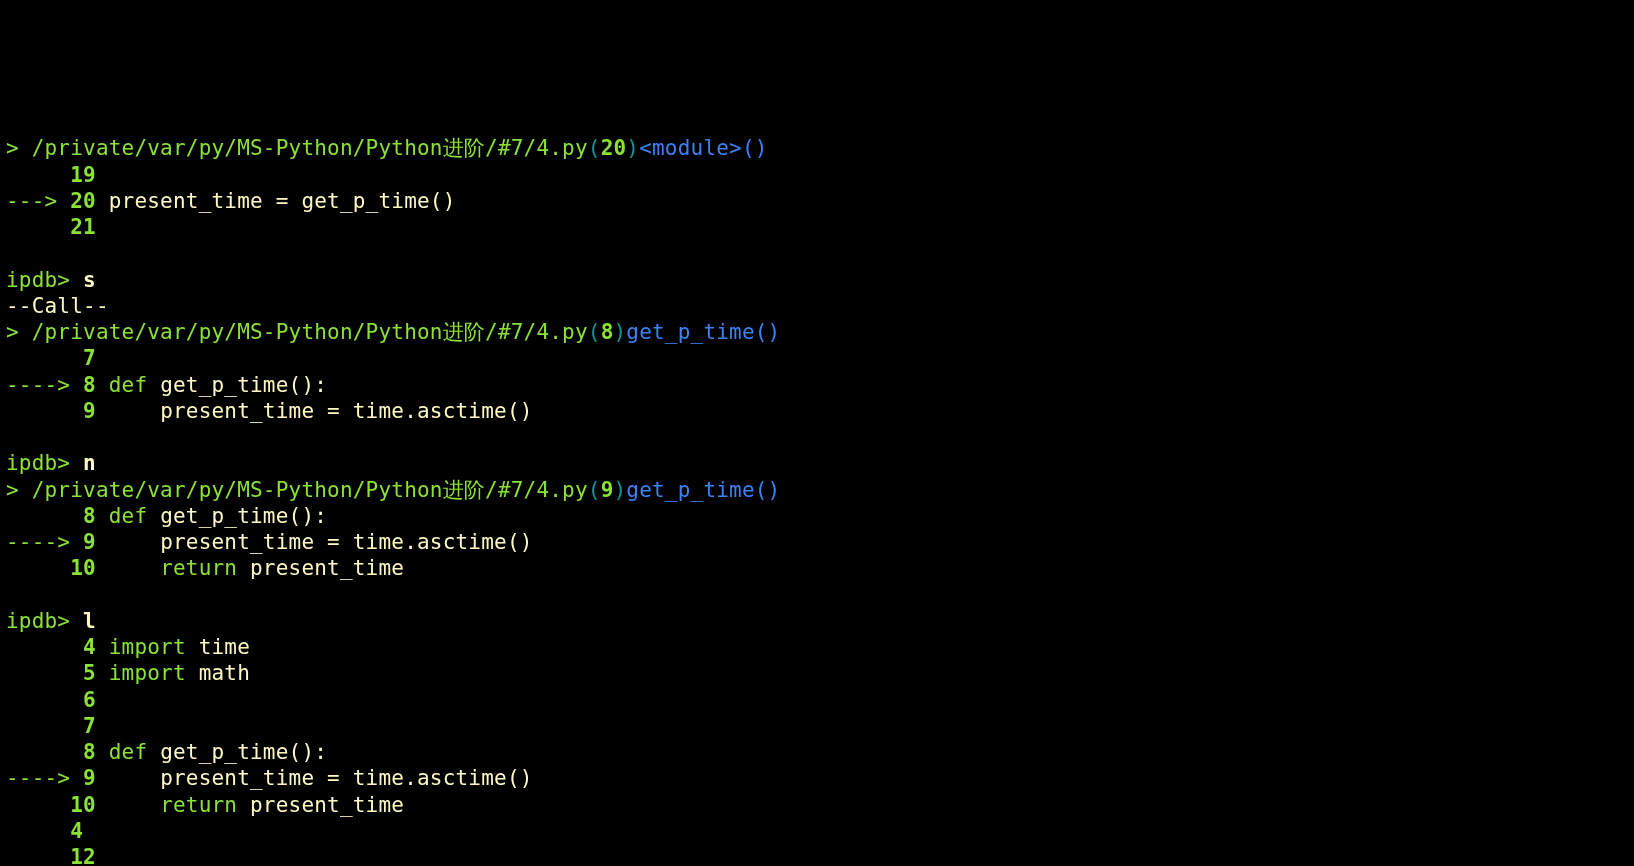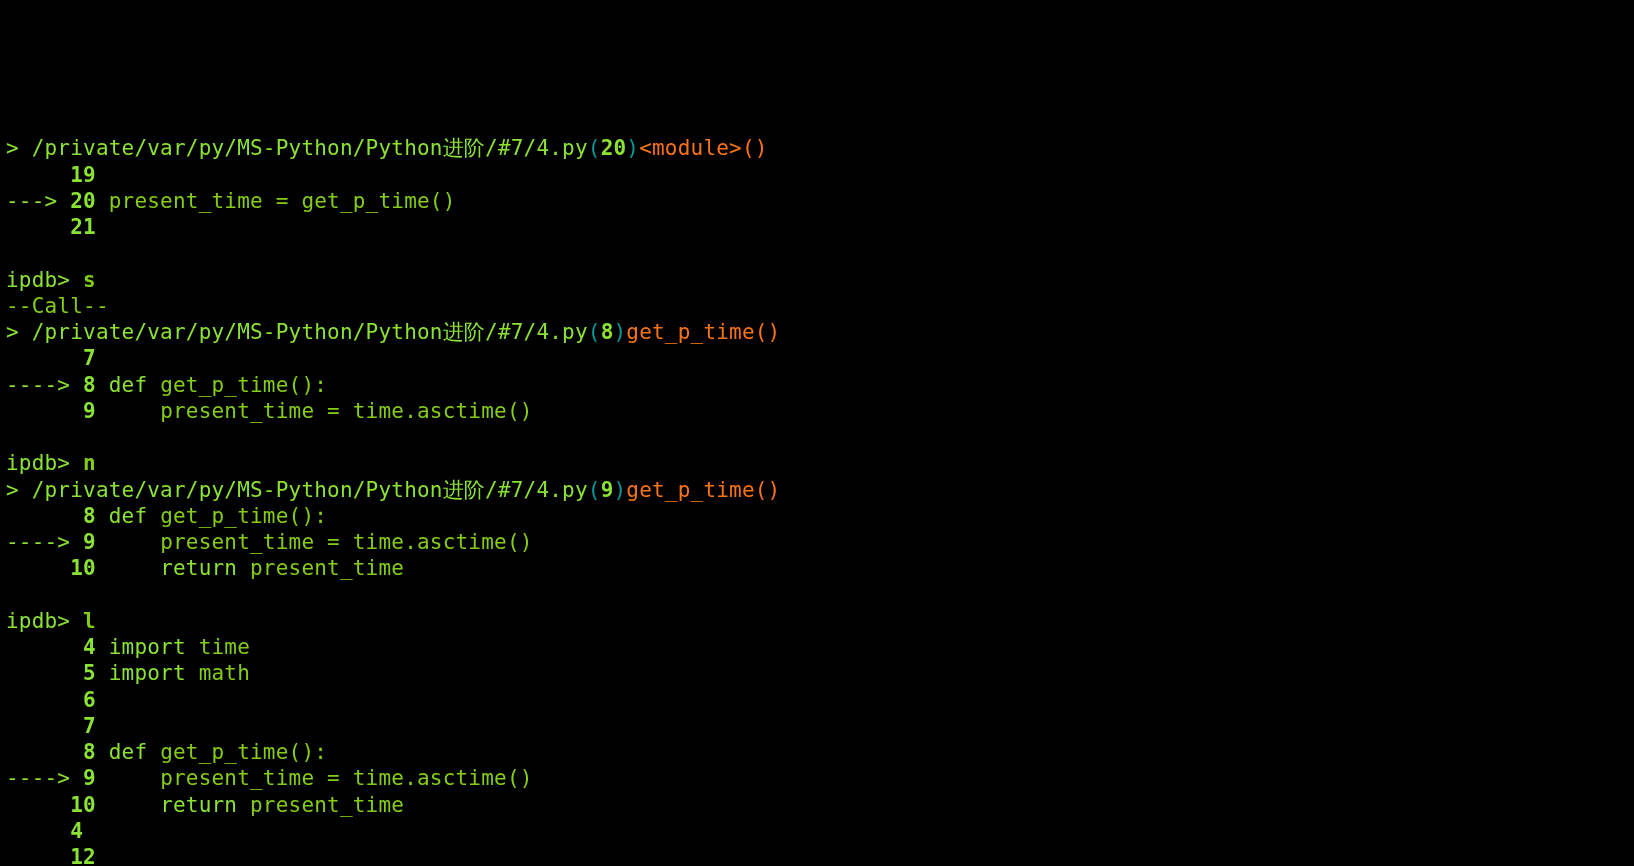--- a/index.html
+++ b/index.html
@@ -14,7 +14,7 @@
       letter-spacing: 0.2px;
     }
     .green { color: #8ae234; }
-    .cyan  { color: #f97316; }
+    .cyan  { color: #3b82f6; }
     .teal  { color: #06989a; }
     .white { color: #84cc16; }
     .bold  { font-weight: 700; text-align: right; }

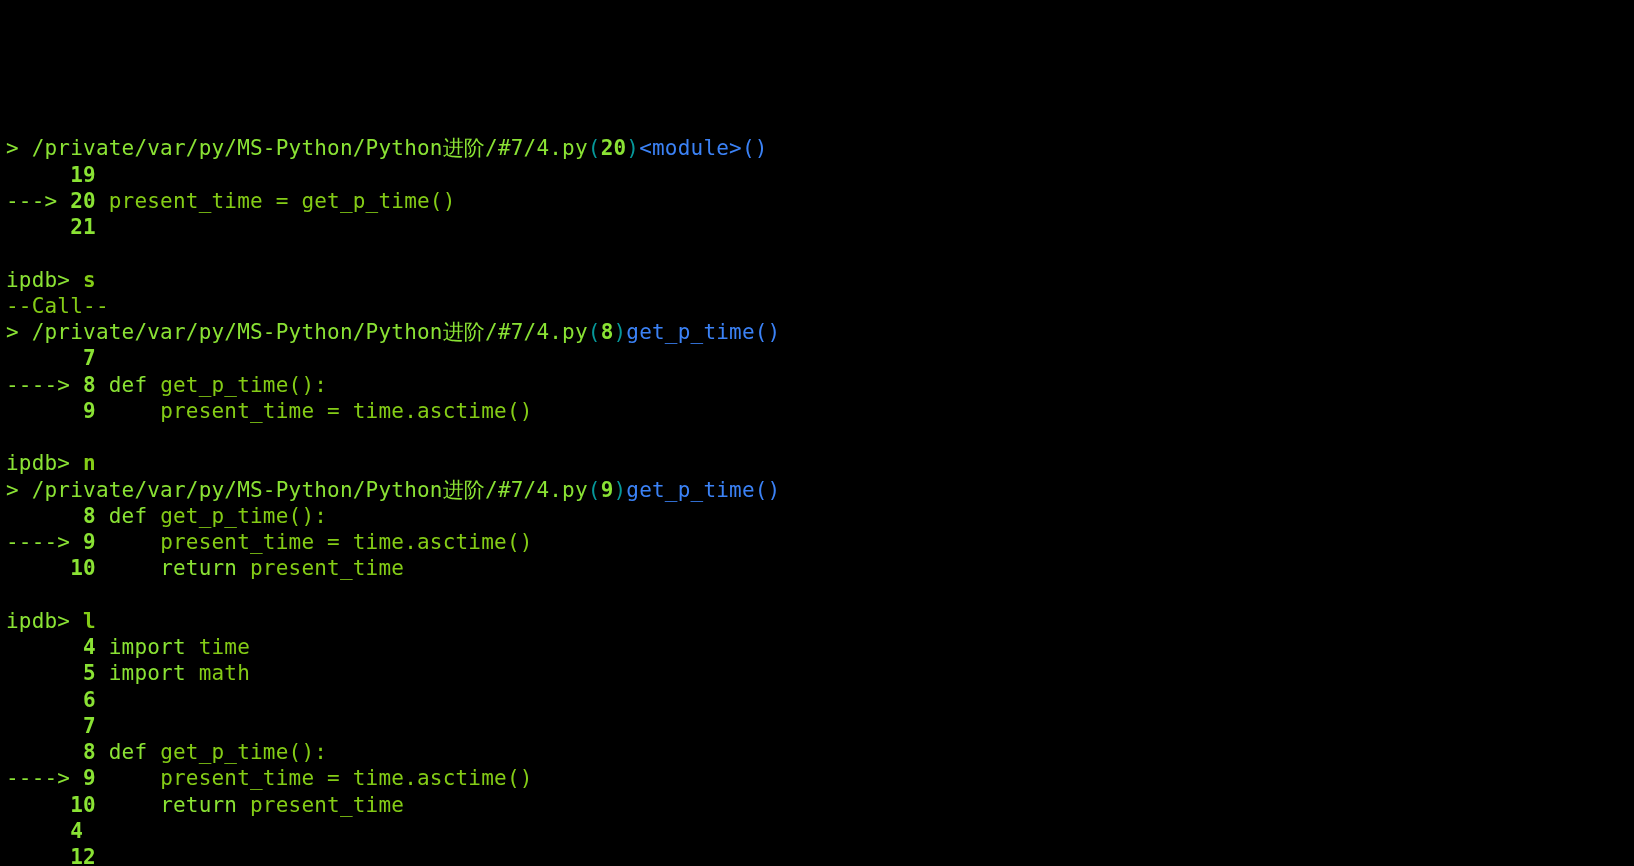--- a/index.html
+++ b/index.html
@@ -16,7 +16,7 @@
     .green { color: #8ae234; }
     .cyan  { color: #3b82f6; }
     .teal  { color: #06989a; }
-    .white { color: #84cc16; }
+    .white { color: #fef9c3; }
     .bold  { font-weight: 700; text-align: right; }
   </style>
 </head>

